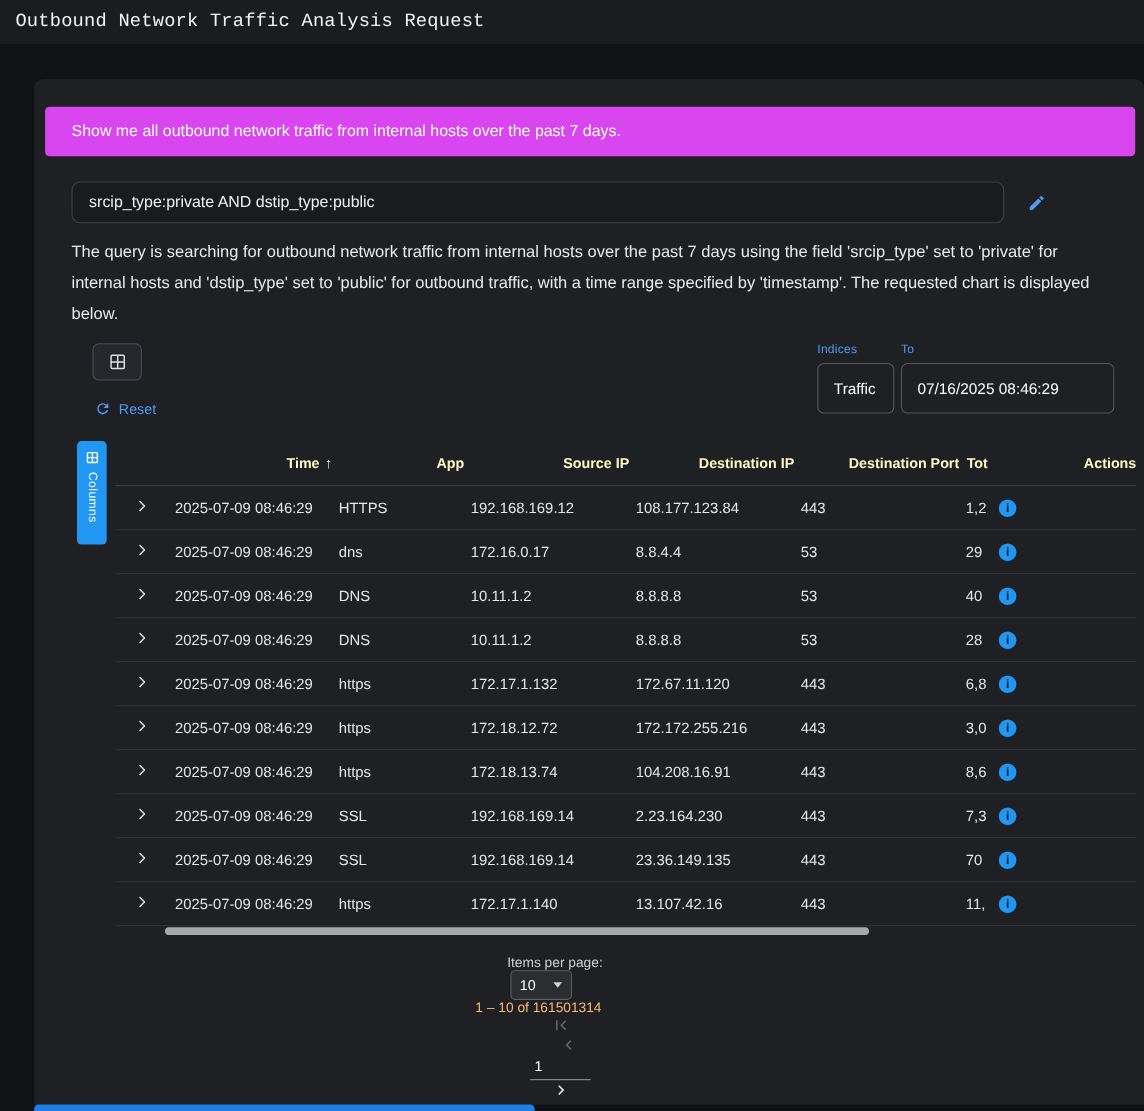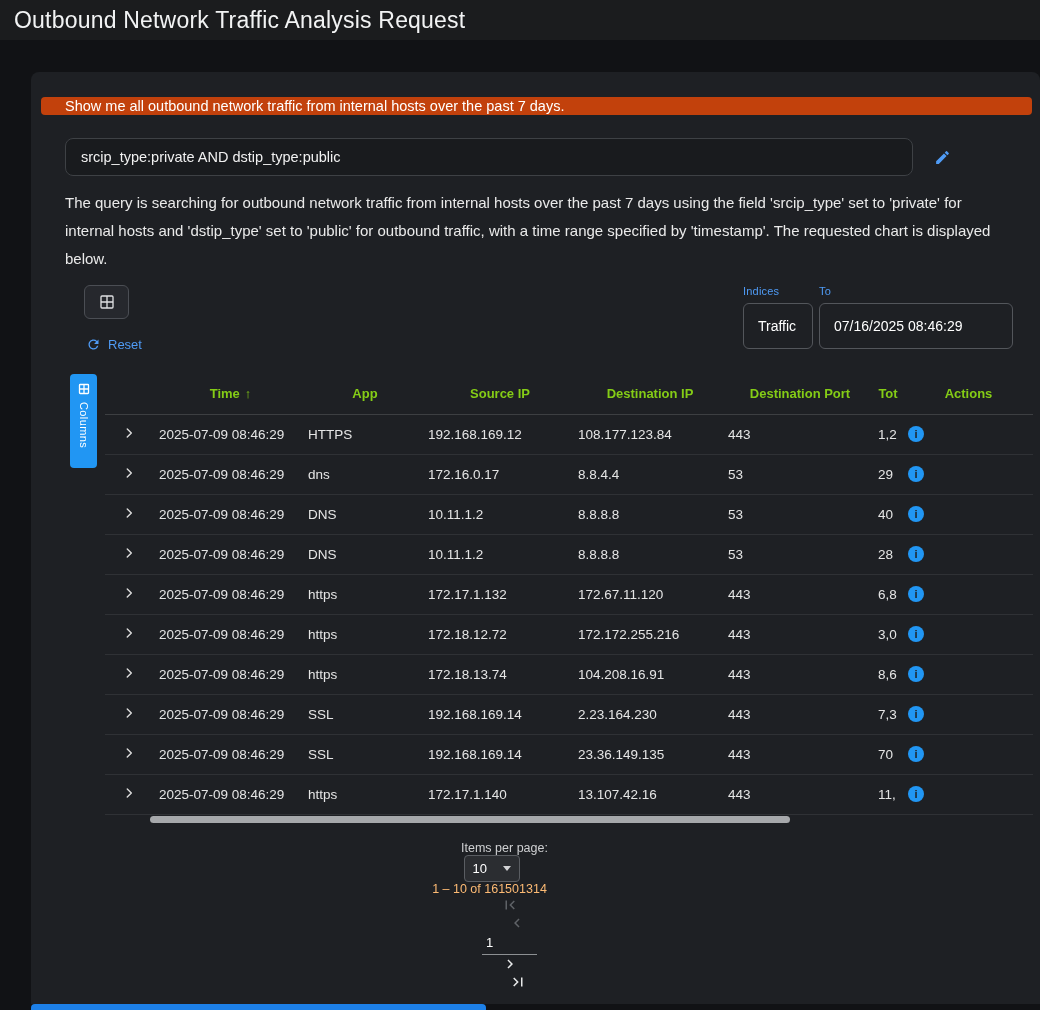--- a/index.html
+++ b/index.html
@@ -11,7 +11,7 @@
     color:#e8e8e8;
   }
   .topbar{height:40px;background:#1b1c1e;display:flex;align-items:center;padding:0 14px;}
-  .title{font-size:23px;font-weight:500;color:#f2f3f4;letter-spacing:.2px;}
+  .title{font-size:17px;font-weight:500;color:#f2f3f4;letter-spacing:.2px;font-family:Liberation Mono, monospace;}
   .card{
     position:absolute;left:31px;top:72px;width:1009px;height:932px;
     background:#1e2024;border-radius:8px 8px 0 0;overflow:hidden;

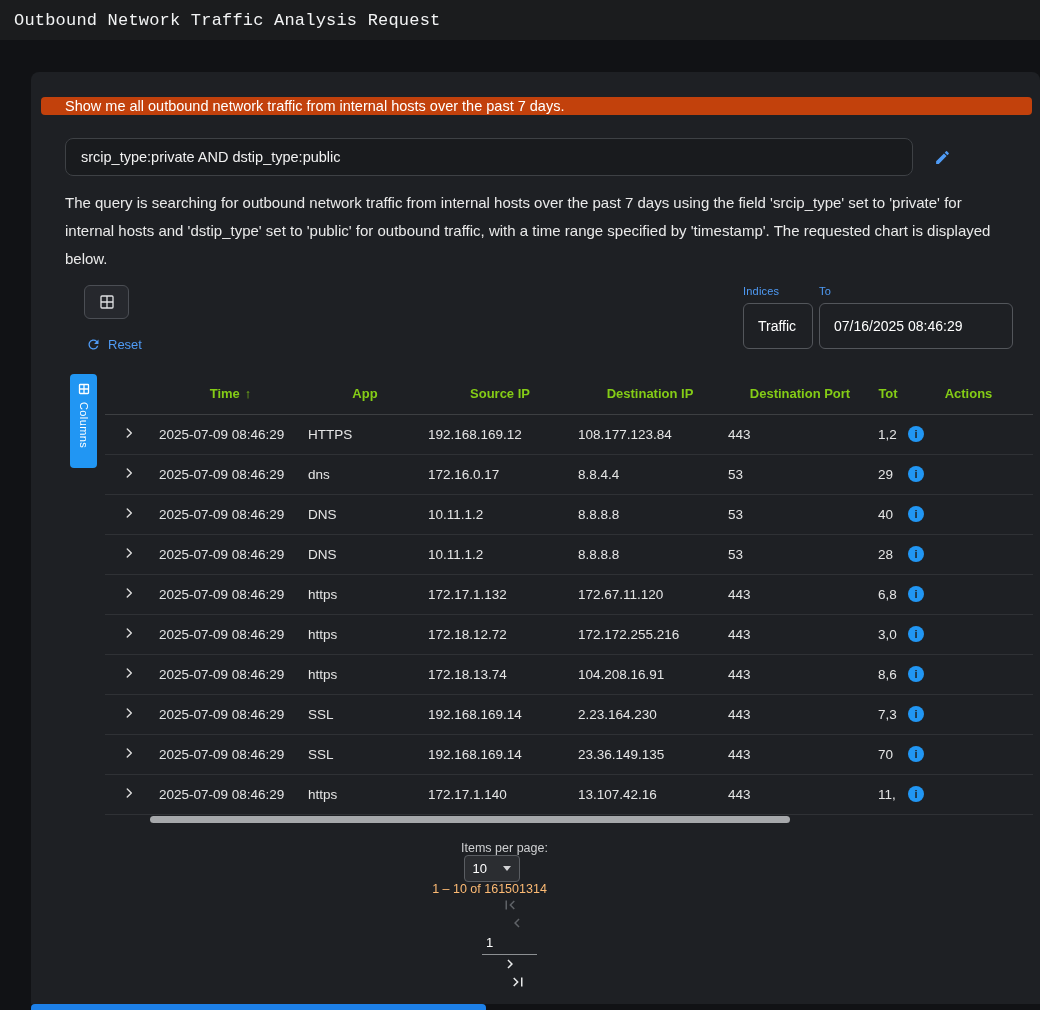--- a/index.html
+++ b/index.html
@@ -17,8 +17,8 @@
     background:#1e2024;border-radius:8px 8px 0 0;overflow:hidden;
   }
   .prompt-banner{
-    margin:25px 8px 0 10px;height:18px;border-radius:4px;
-    background:#c2410c;display:flex;align-items:center;padding:0 24px;
+    margin:25px 8px 0 10px;height:45px;border-radius:4px;
+    background:#d946ef;display:flex;align-items:center;padding:0 24px;
     font-size:14.5px;color:#fff;
   }
   .query-row{margin:23px 0 0 34px;display:flex;align-items:center;gap:19px;}

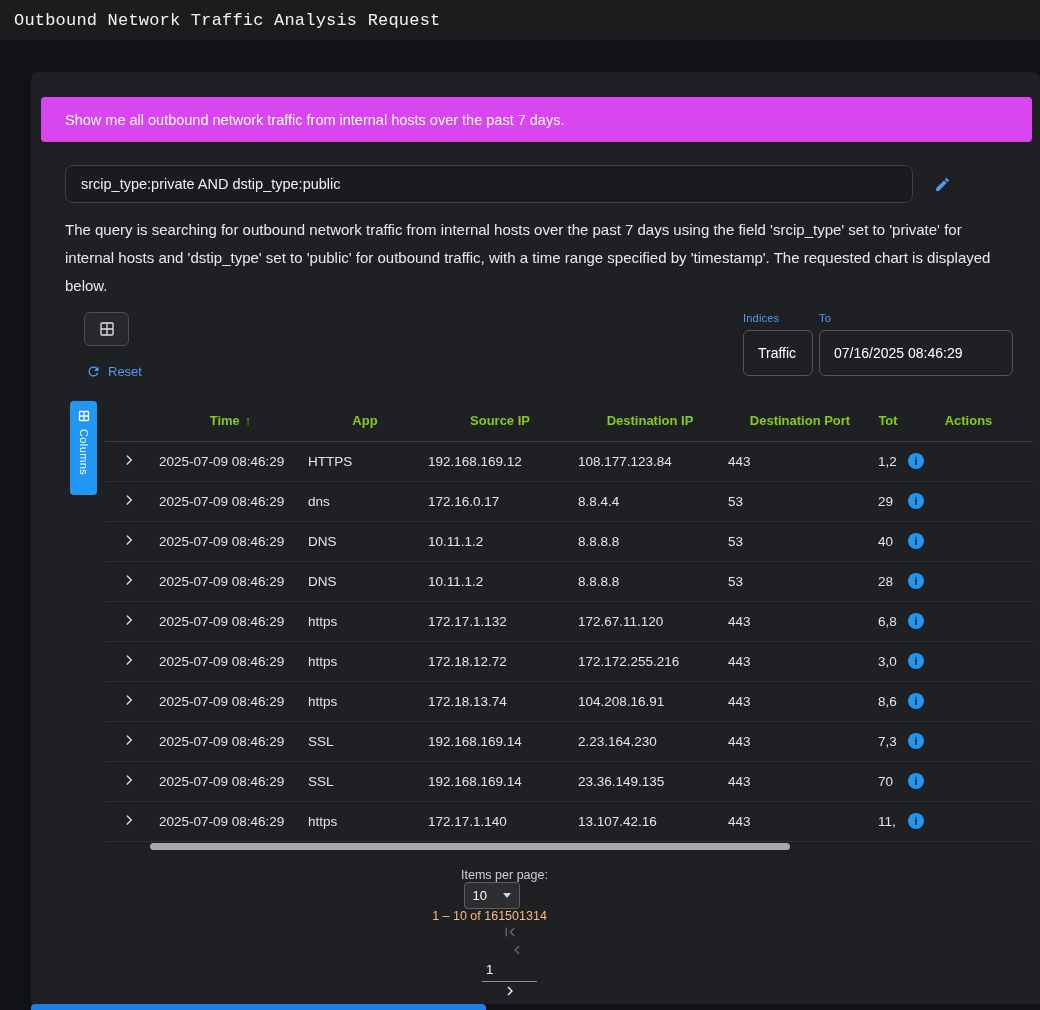--- a/index.html
+++ b/index.html
@@ -59,7 +59,7 @@
   .columns-btn .vtext{writing-mode:vertical-rl;font-size:11px;color:#fff;letter-spacing:.4px;}
   table.results-table{width:928px;border-collapse:collapse;table-layout:fixed;}
   .results-table th{
-    text-align:center;font-size:13px;font-weight:700;color:#84cc16;
+    text-align:right;font-size:13px;font-weight:700;color:#fef9c3;
     height:40px;padding:0 0 0 6px;border-bottom:1px solid rgba(255,255,255,.14);
     white-space:nowrap;overflow:hidden;cursor:pointer;
   }

